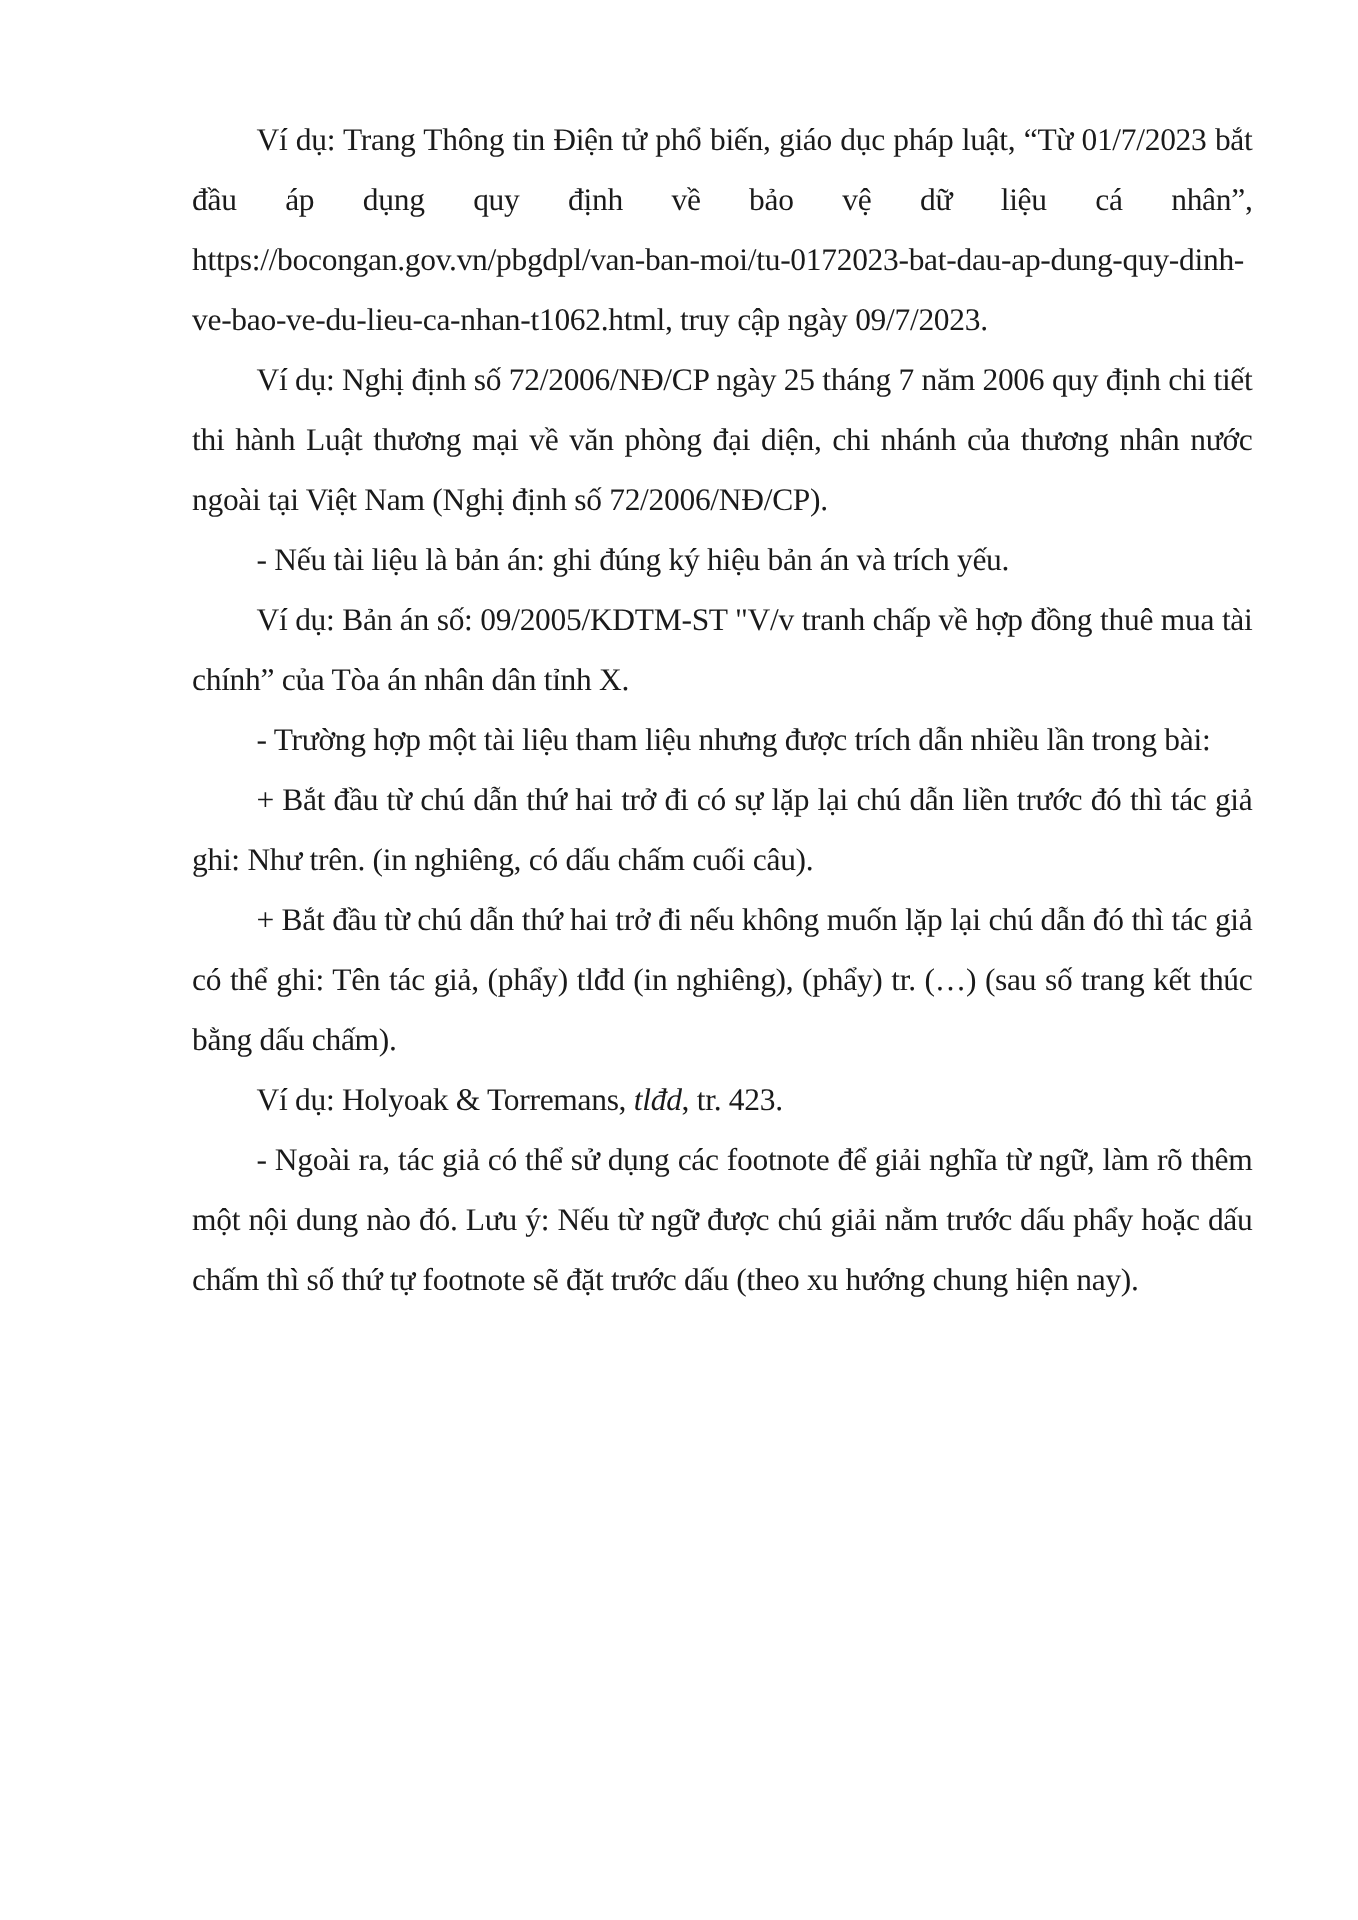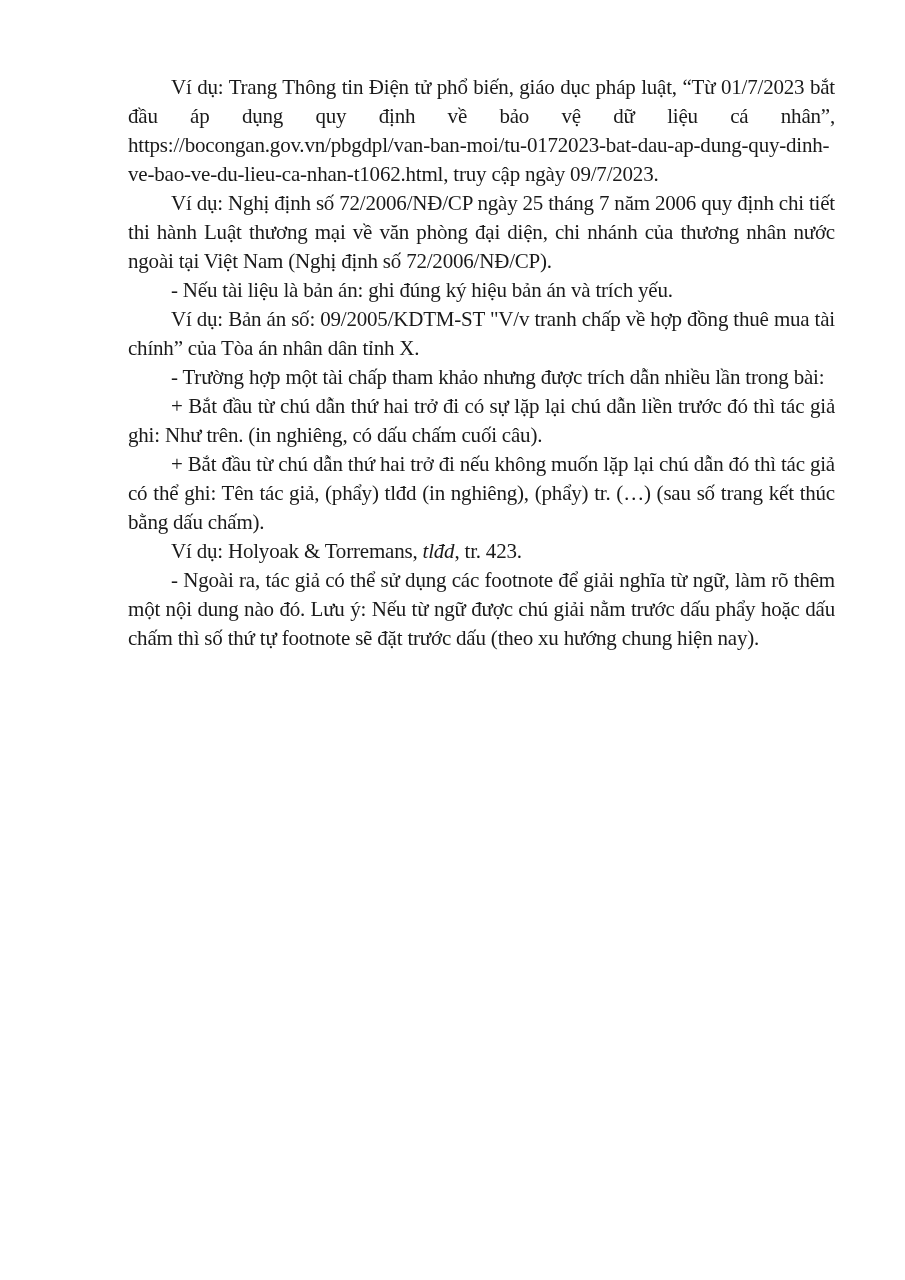--- a/index.html
+++ b/index.html
@@ -26,7 +26,7 @@
     margin: 0;
     padding: 0;
     font-size: 21px;
-    line-height: 29px;
+    line-height: 40px;
     letter-spacing: -0.2px;
     text-indent: 43px;
     text-align: justify;

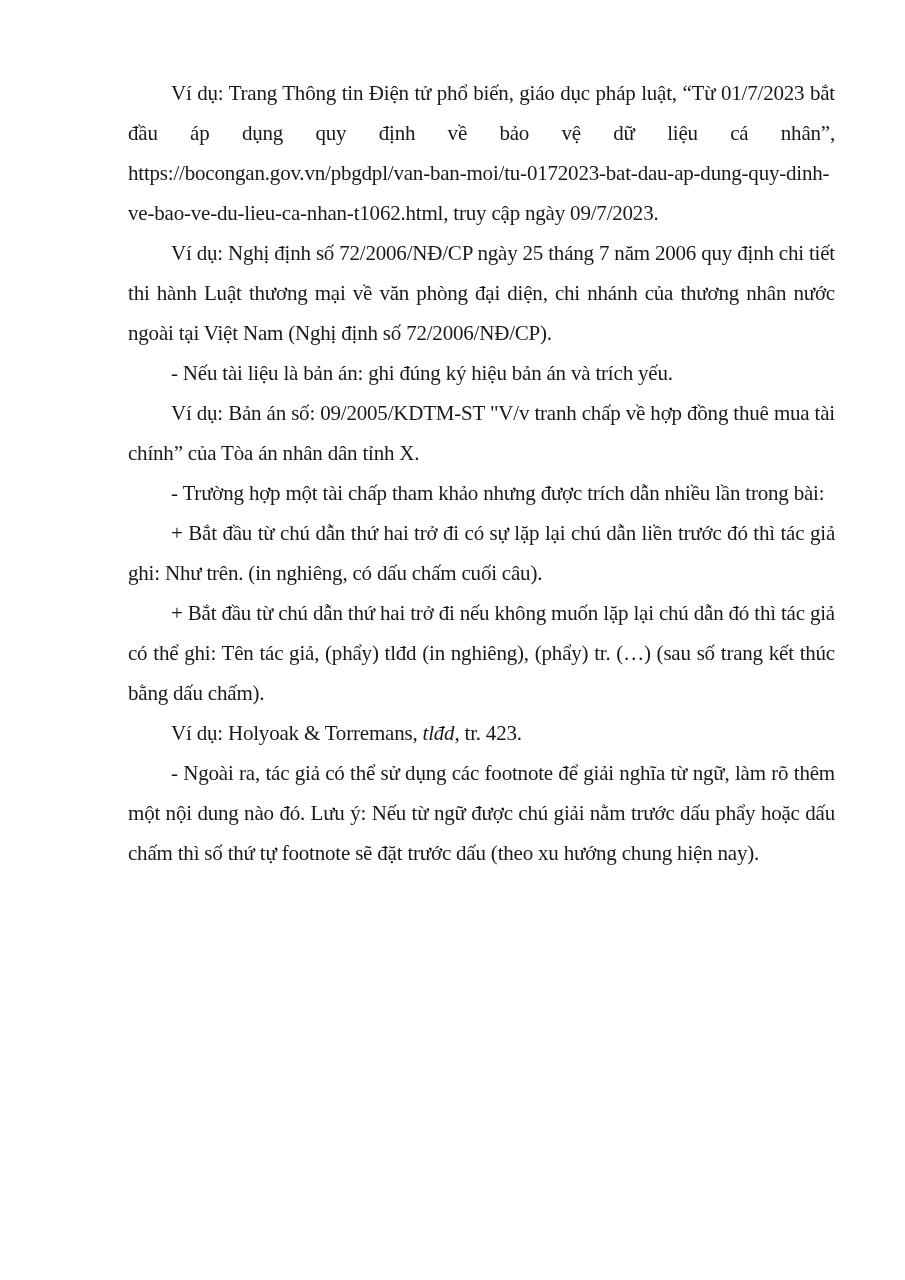--- a/index.html
+++ b/index.html
@@ -44,7 +44,7 @@
       <p class="para"><span>Ví dụ: Nghị định số 72/2006/NĐ/CP ngày 25 tháng 7 năm 2006 quy định chi tiết thi hành Luật thương mại về văn phòng đại diện, chi nhánh của thương nhân nước ngoài tại Việt Nam (Nghị định số 72/2006/NĐ/CP).</span></p>
       <p class="para"><span>- Nếu tài liệu là bản án: ghi đúng ký hiệu bản án và trích yếu.</span></p>
       <p class="para"><span>Ví dụ: Bản án số: 09/2005/KDTM-ST "V/v tranh chấp về hợp đồng thuê mua tài chính” của Tòa án nhân dân tỉnh X.</span></p>
-      <p class="para"><span>- Trường hợp một tài chấp tham khảo nhưng được trích dẫn nhiều lần trong bài:</span></p>
+      <p class="para"><span>- Trường hợp một tài liệu tham liệu nhưng được trích dẫn nhiều lần trong bài:</span></p>
       <p class="para"><span>+ Bắt đầu từ chú dẫn thứ hai trở đi có sự lặp lại chú dẫn liền trước đó thì tác giả ghi: Như trên. (in nghiêng, có dấu chấm cuối câu).</span></p>
       <p class="para"><span>+ Bắt đầu từ chú dẫn thứ hai trở đi nếu không muốn lặp lại chú dẫn đó thì tác giả có thể ghi: Tên tác giả, (phẩy) tlđd (in nghiêng), (phẩy) tr. (…) (sau số trang kết thúc bằng dấu chấm).</span></p>
       <p class="para"><span>Ví dụ: Holyoak &amp; Torremans, </span><em>tlđd</em><span>, tr. 423.</span></p>

